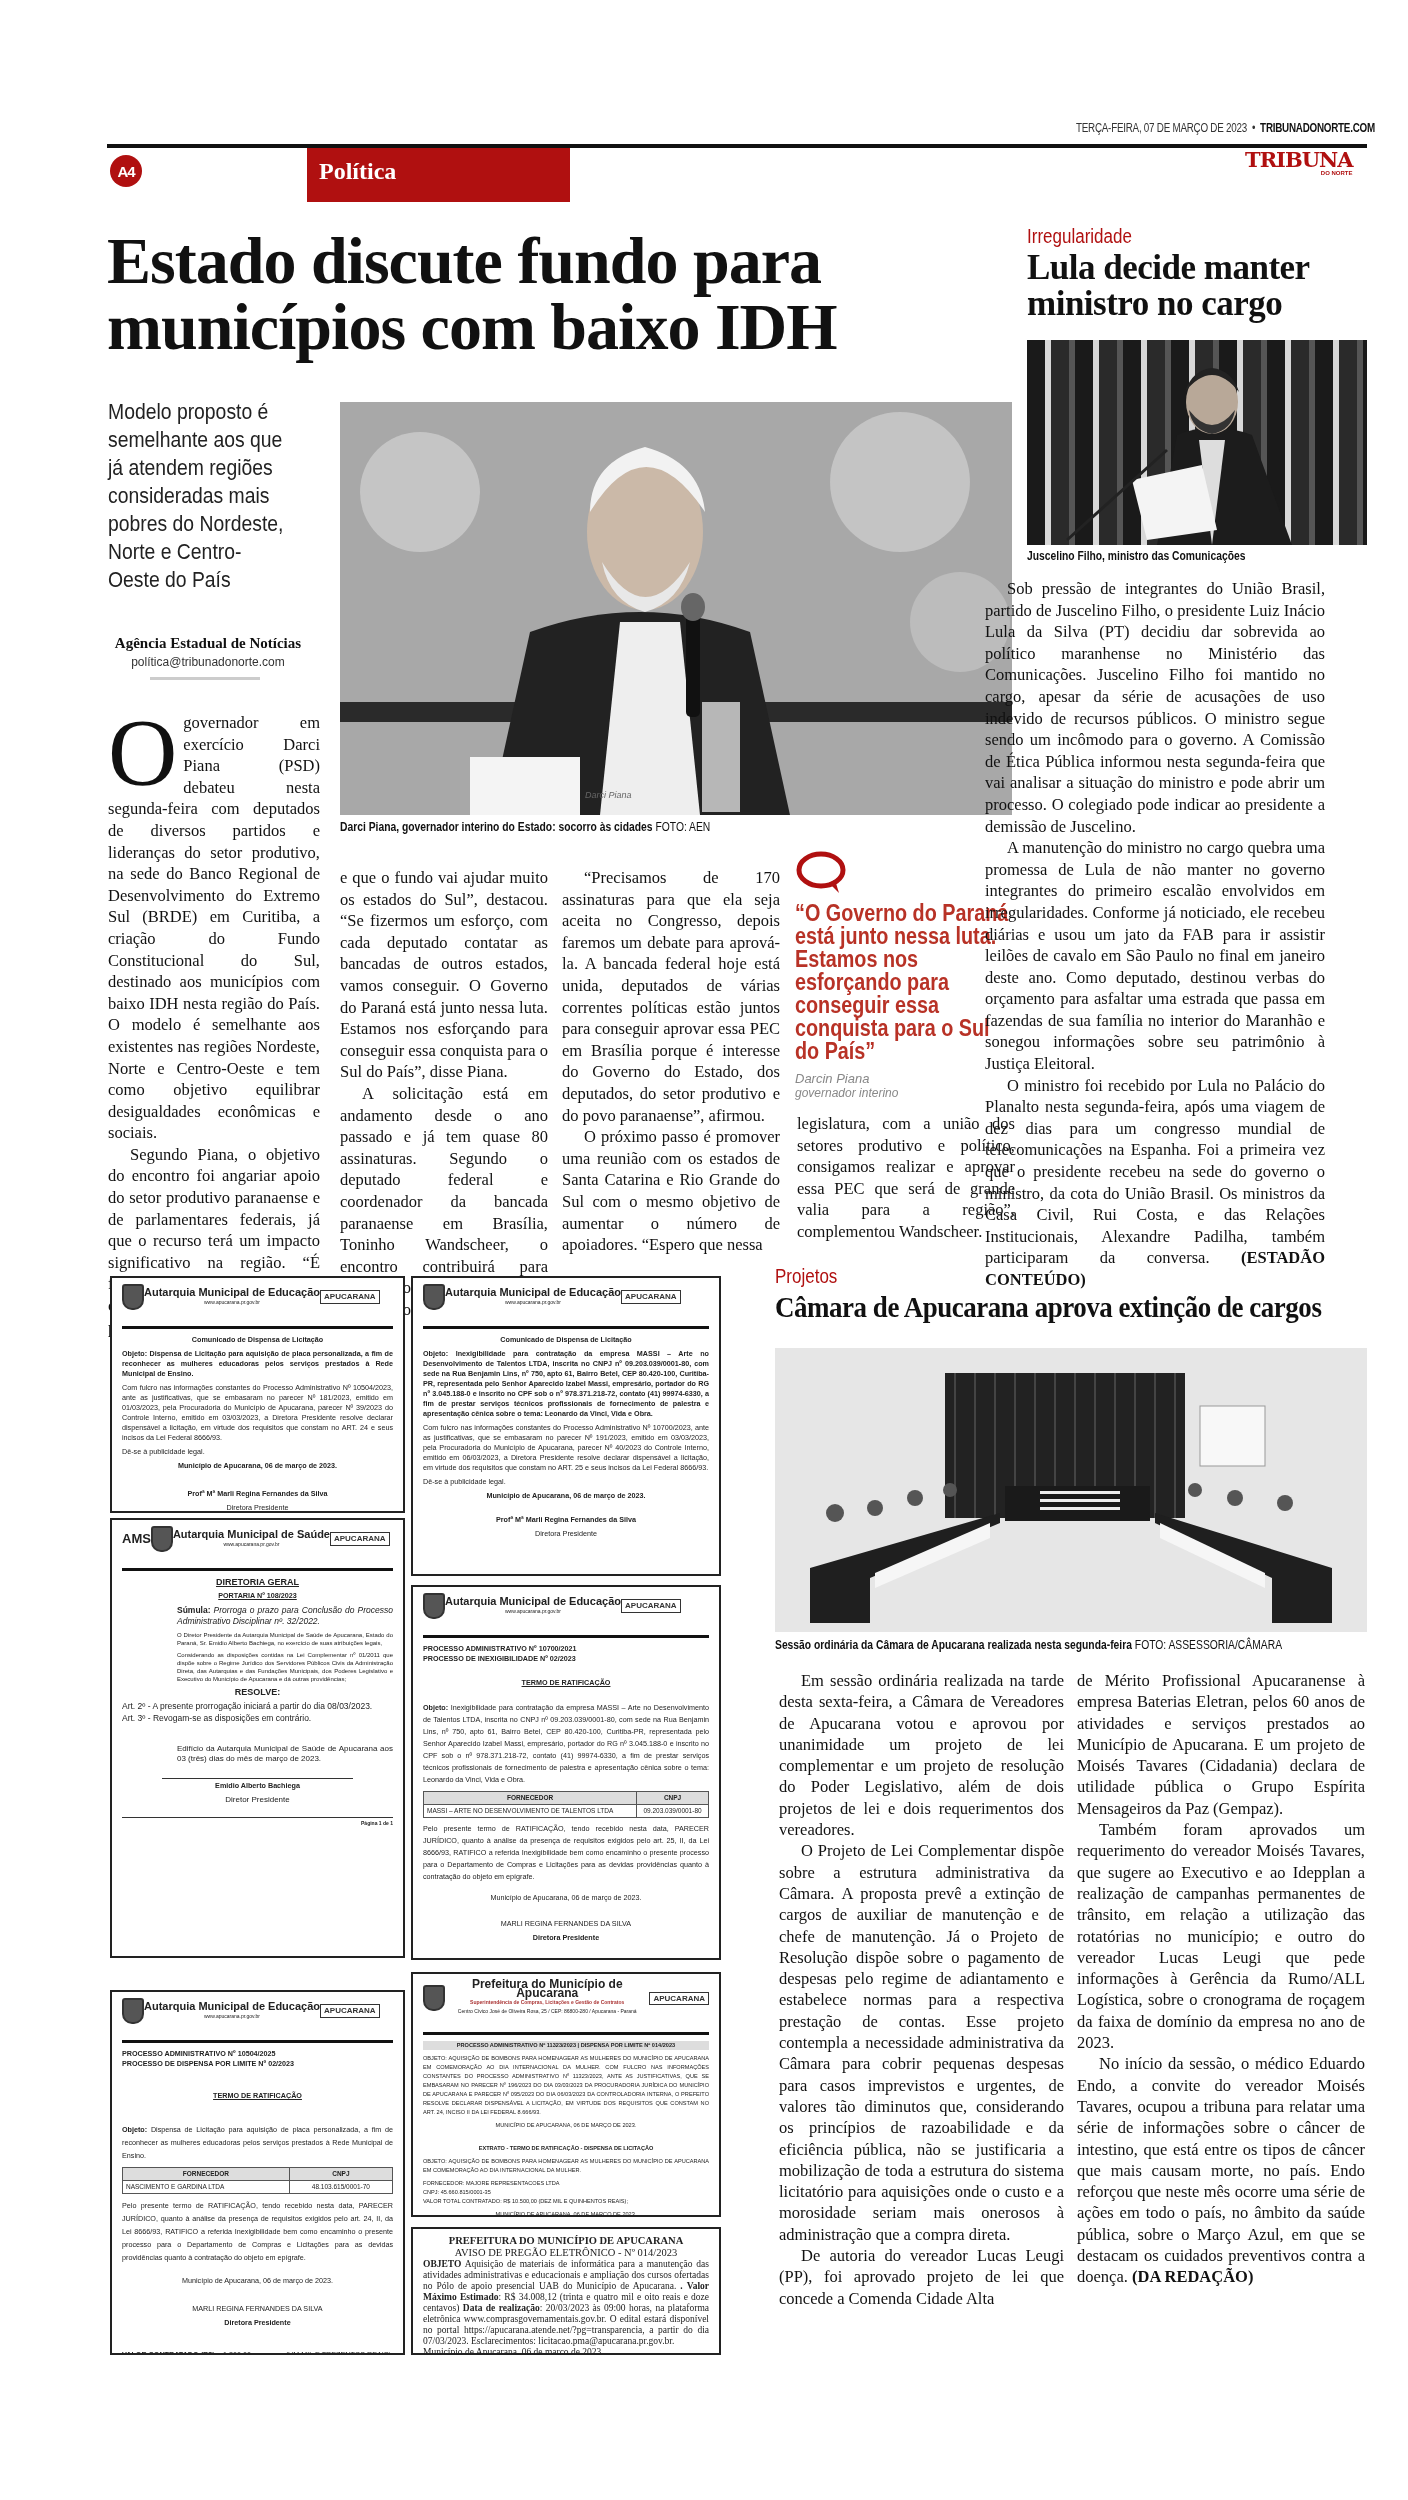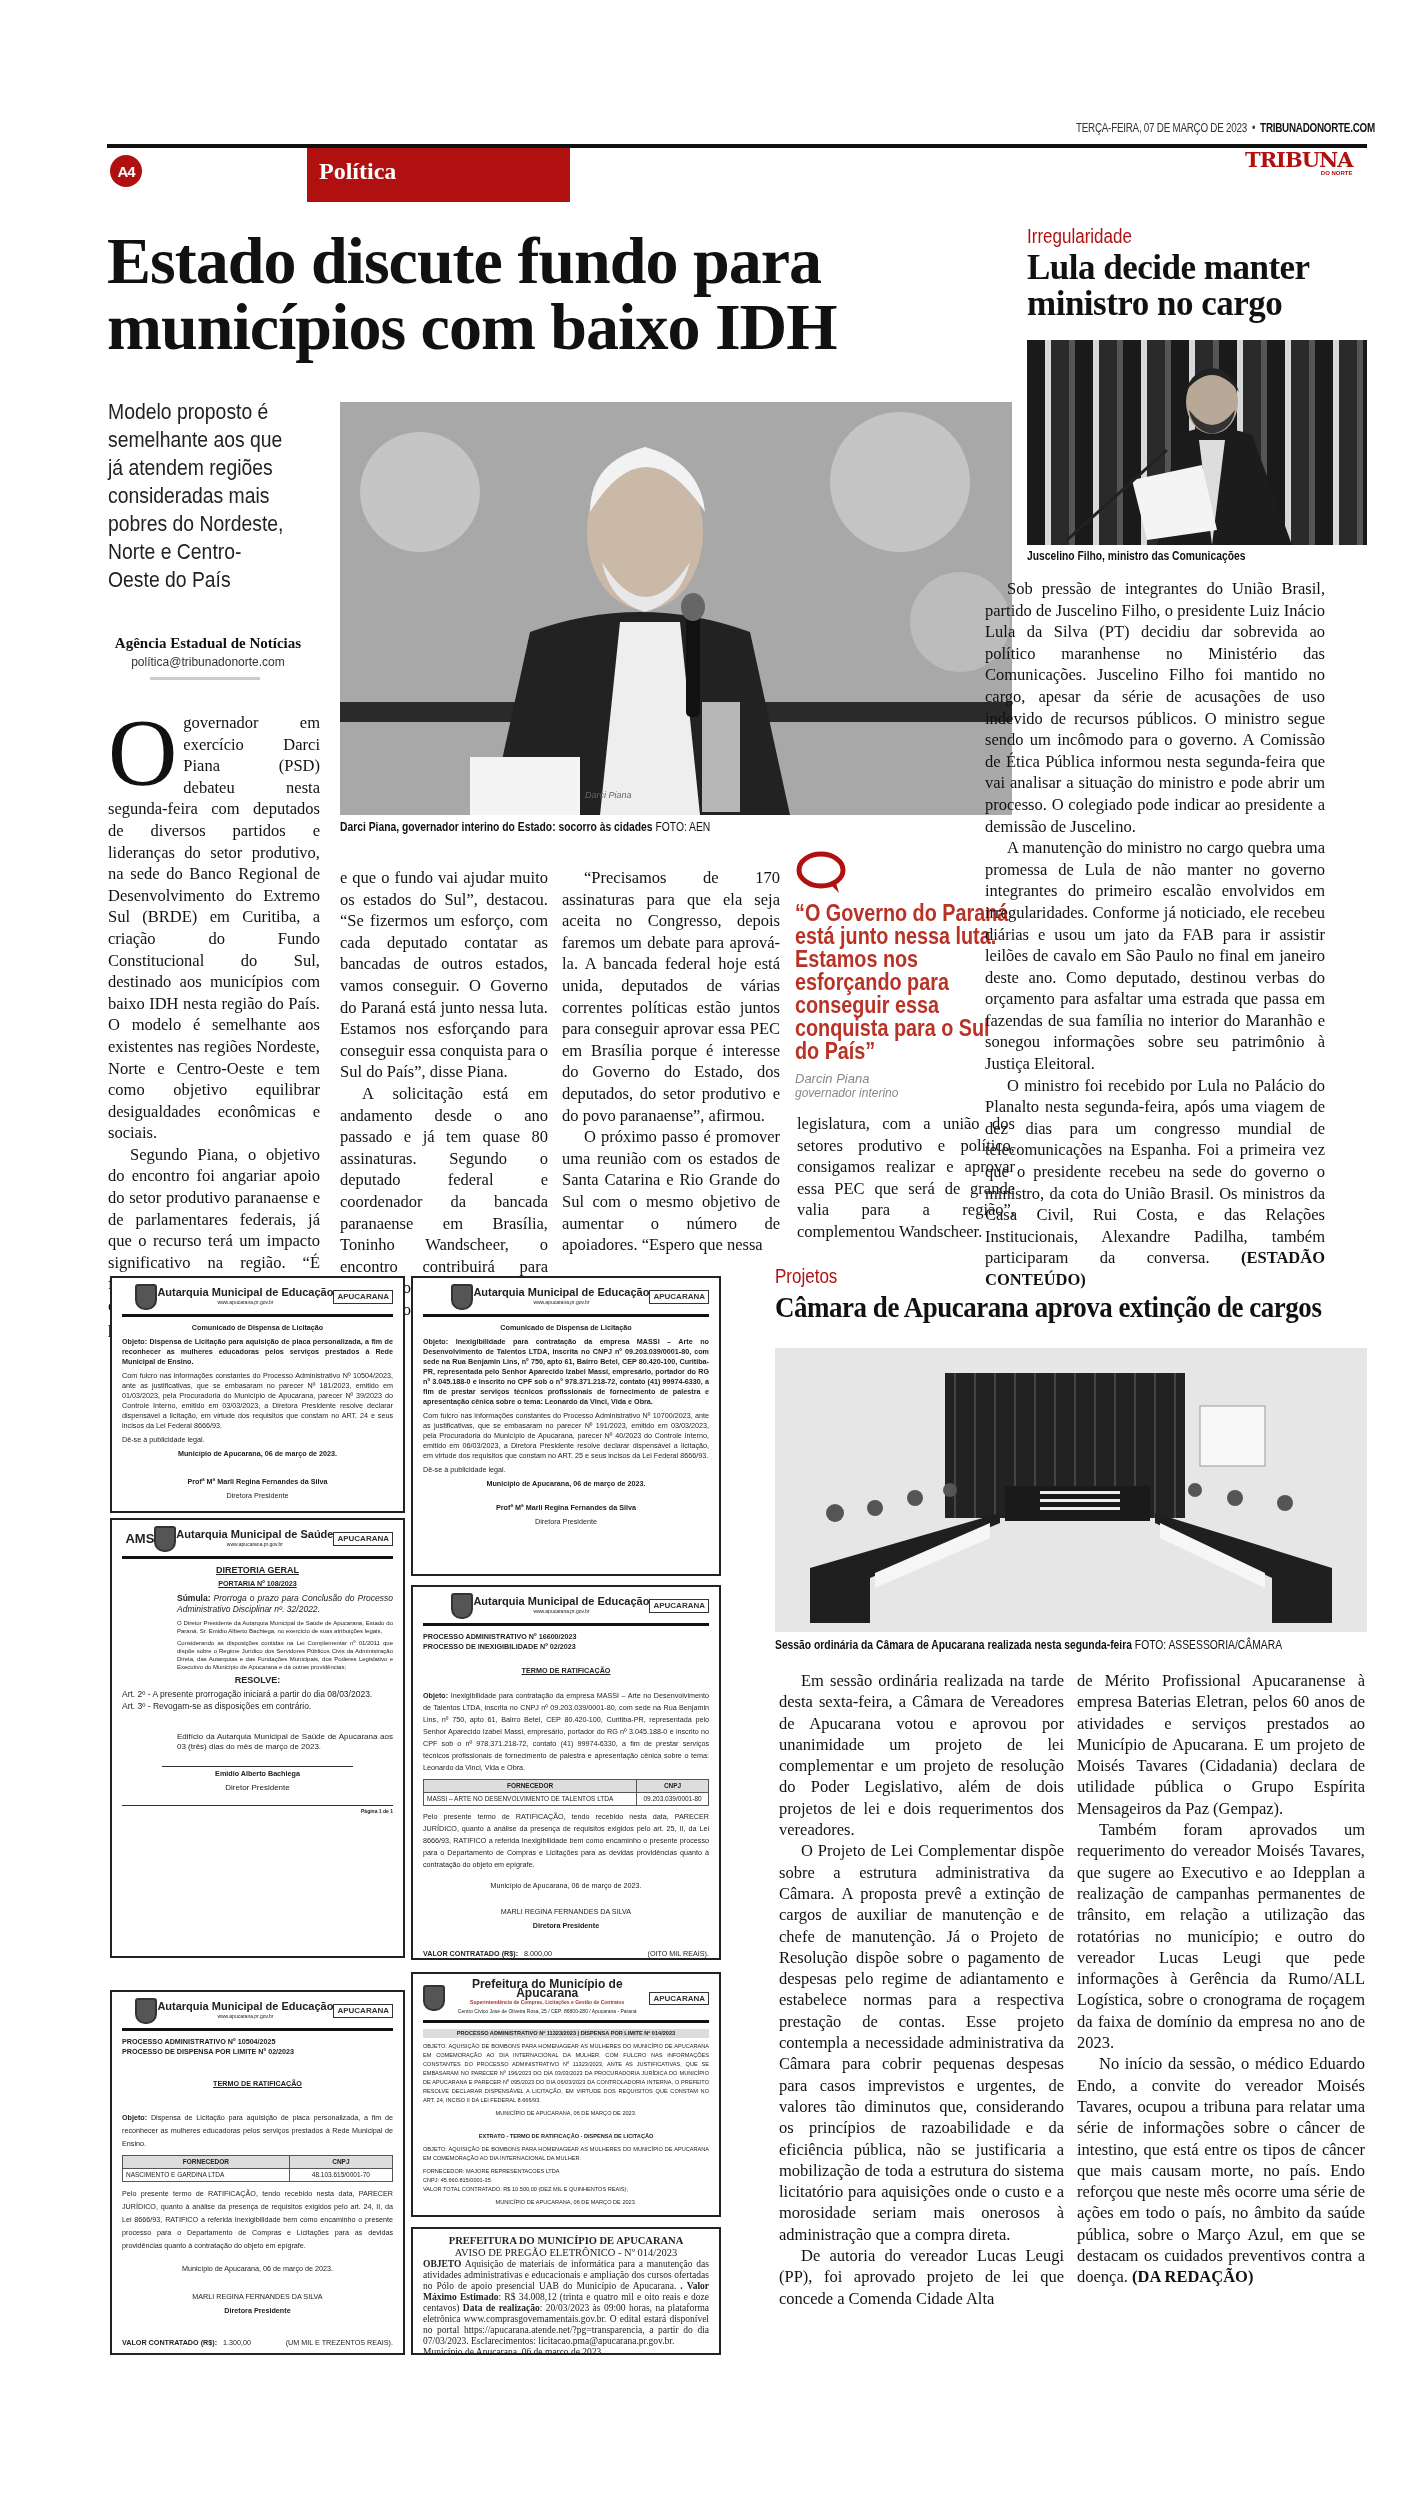--- a/index.html
+++ b/index.html
@@ -34,7 +34,7 @@
   .photo2{left:1027px;top:340px;width:340px;height:205px;background:repeating-linear-gradient(90deg,#1a1a1a 0 18px,#d8d8d8 18px 24px,#2a2a2a 24px 42px,#555 42px 48px);overflow:hidden}
   .photo3{left:775px;top:1300px;width:592px;height:334px;background:linear-gradient(180deg,#eee 0%,#ccc 30%,#333 32%,#2a2a2a 45%,#ddd 47%,#f2f2f2 100%);overflow:hidden}
   .ad{position:absolute;border:2px solid #222;background:#fff;font-family:"Liberation Sans",sans-serif;color:#222;font-size:7.2px;line-height:10px;padding:6px 10px;overflow:hidden}
-  .ad .hdr{display:flex;align-items:center;justify-content:flex-end;border-bottom:3px solid #111;padding-bottom:4px;margin-bottom:6px}
+  .ad .hdr{display:flex;align-items:center;justify-content:flex-start;border-bottom:3px solid #111;padding-bottom:16px;margin-bottom:6px}
   .crest{width:22px;height:26px;border:2px solid #333;border-radius:3px 3px 10px 10px;background:#555;flex:none}
   .org{text-align:center;font-weight:bold;font-size:11px}
   .org small{display:block;font-weight:normal;font-size:5px}

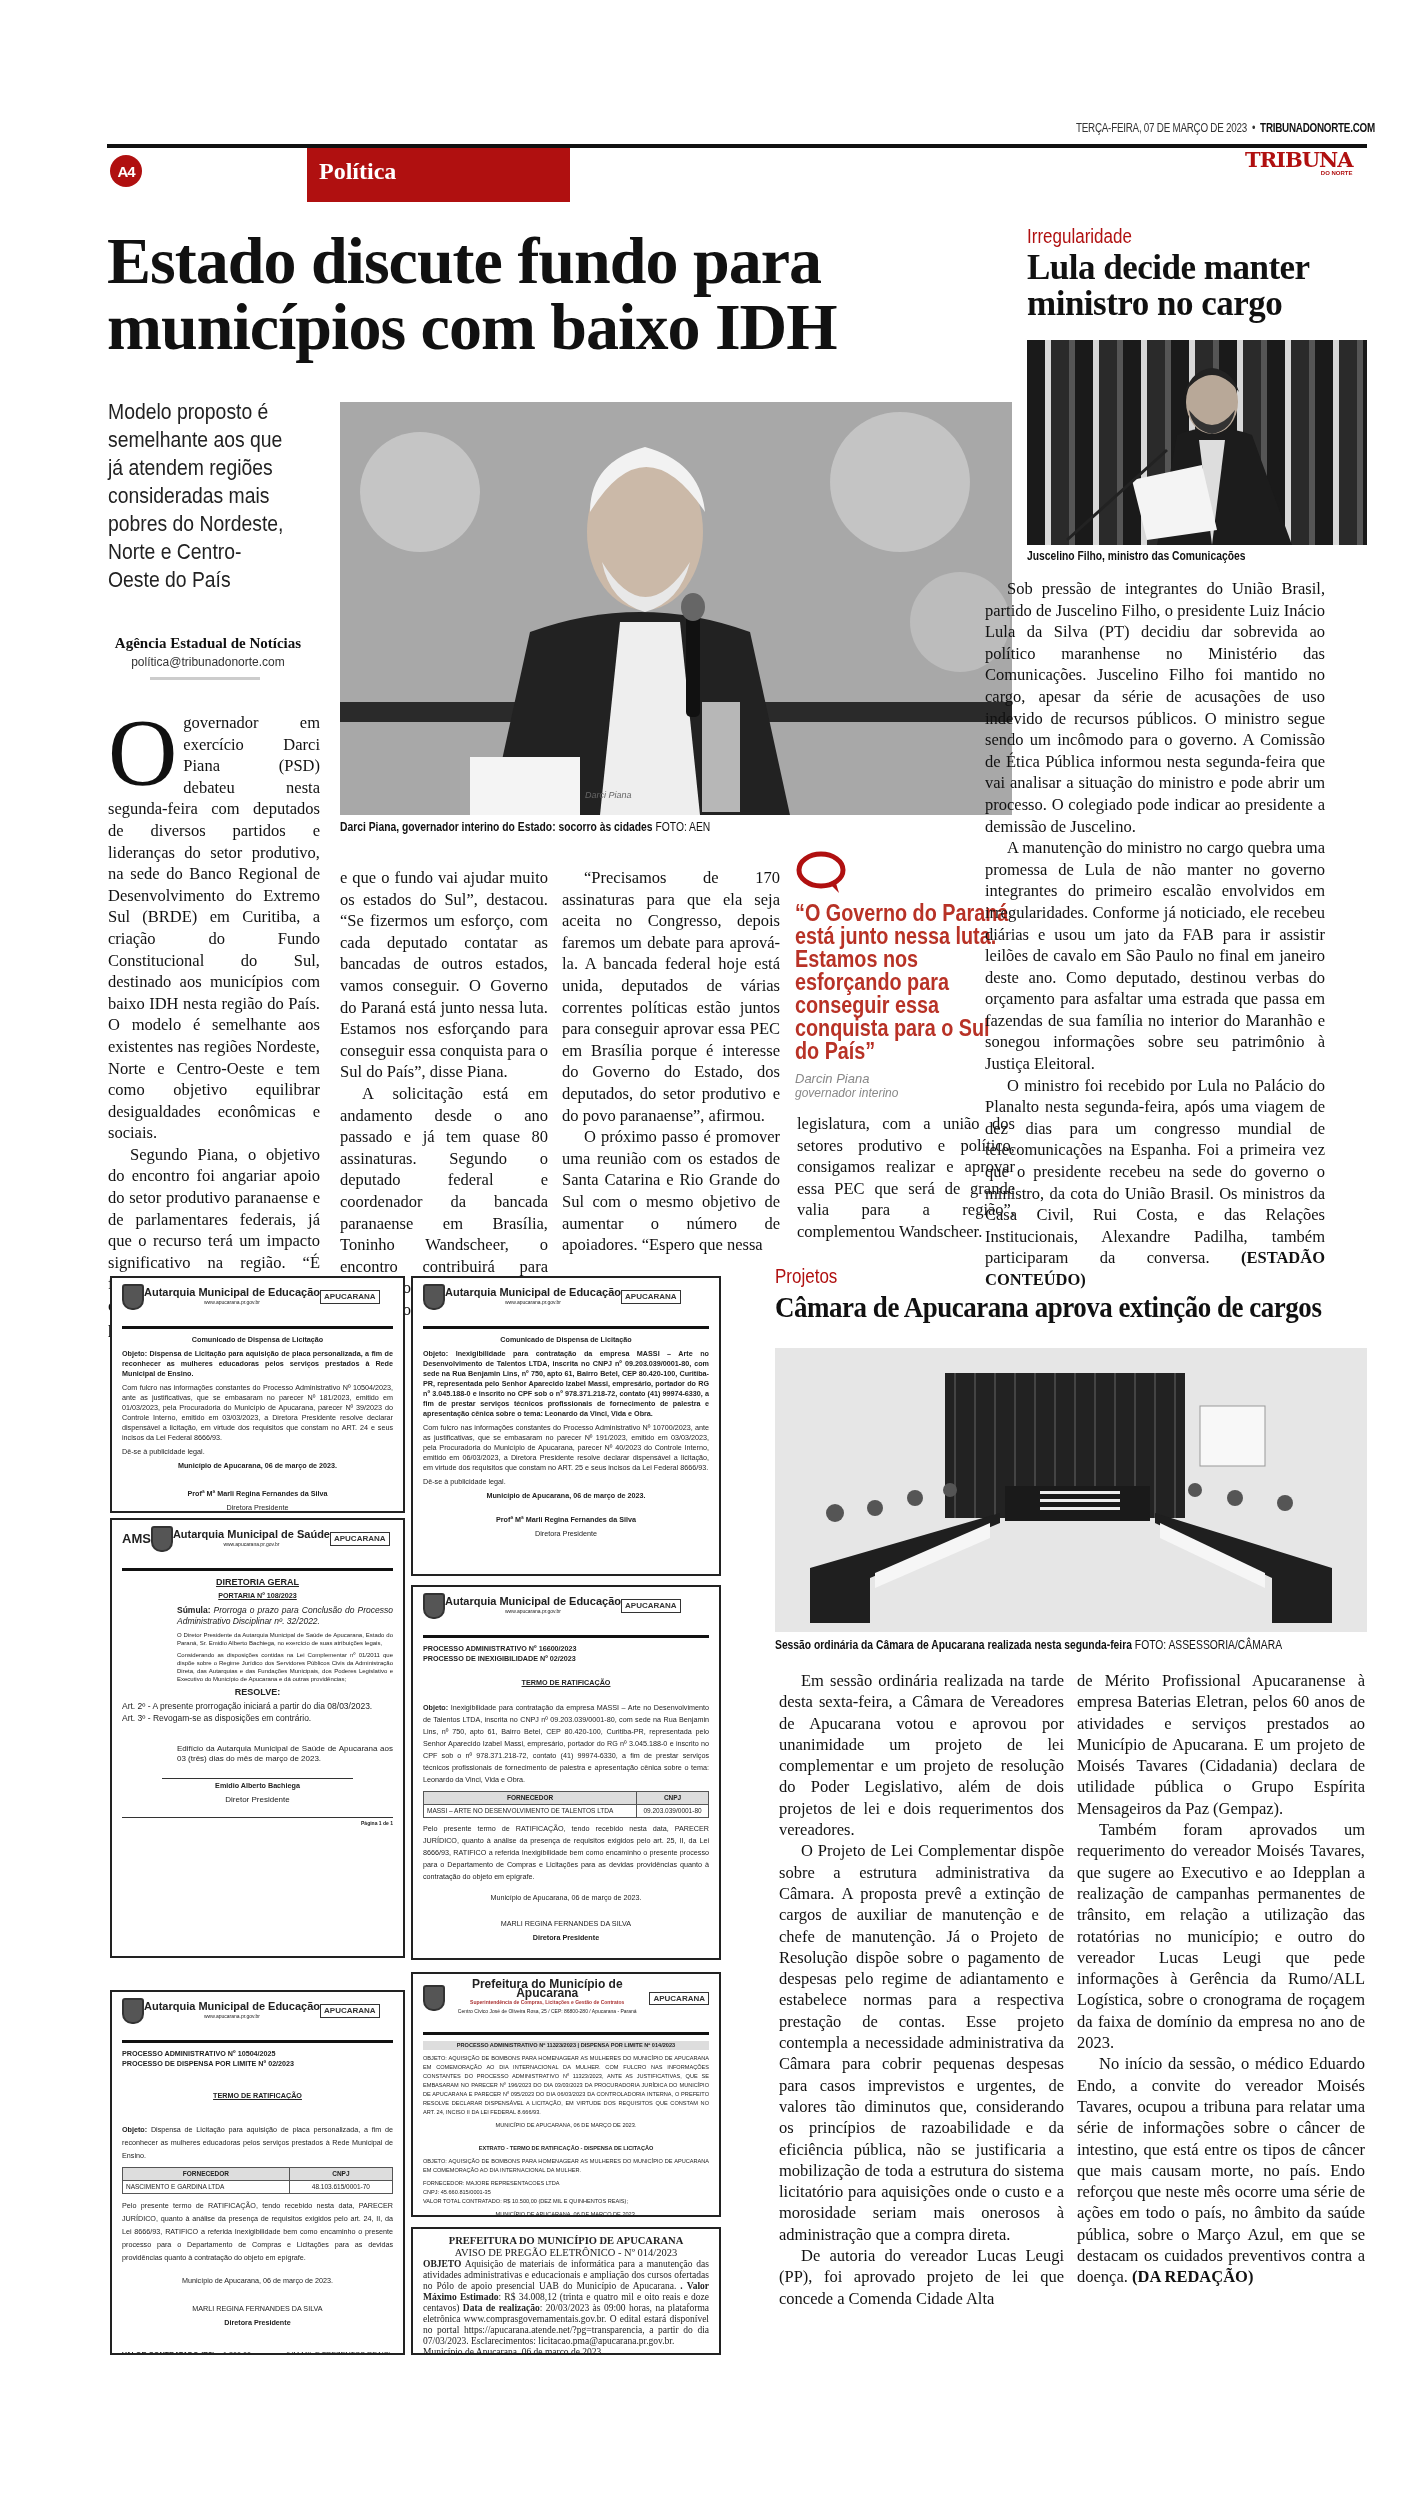--- a/index.html
+++ b/index.html
@@ -257,7 +257,7 @@
     <div class="org"><span>Autarquia Municipal de Educação</span><small>www.apucarana.pr.gov.br</small></div>
     <div class="apu">APUCARANA</div>
   </div>
-  <div style="font-weight:bold">PROCESSO ADMINISTRATIVO Nº 16600/2023</div>
+  <div style="font-weight:bold">PROCESSO ADMINISTRATIVO Nº 10700/2021</div>
   <div style="font-weight:bold">PROCESSO DE INEXIGIBILIDADE Nº 02/2023</div>
   <div class="c u" style="margin:14px 0">TERMO DE RATIFICAÇÃO</div>
   <p style="line-height:12px"><b>Objeto:</b> <span>Inexigibilidade para contratação da empresa MASSI – Arte no Desenvolvimento de Talentos LTDA, inscrita no CNPJ nº 09.203.039/0001-80, com sede na Rua Benjamin Lins, nº 750, apto 61, Bairro Betel, CEP 80.420-100, Curitiba-PR, representada pelo Senhor Aparecido Izabel Massi, empresário, portador do RG nº 3.045.188-0 e inscrito no CPF sob o nº 978.371.218-72, contato (41) 99974-6330, a fim de prestar serviços técnicos profissionais de fornecimento de palestra e apresentação cênica sobre o tema: Leonardo da Vinci, Vida e Obra.</span></p>

